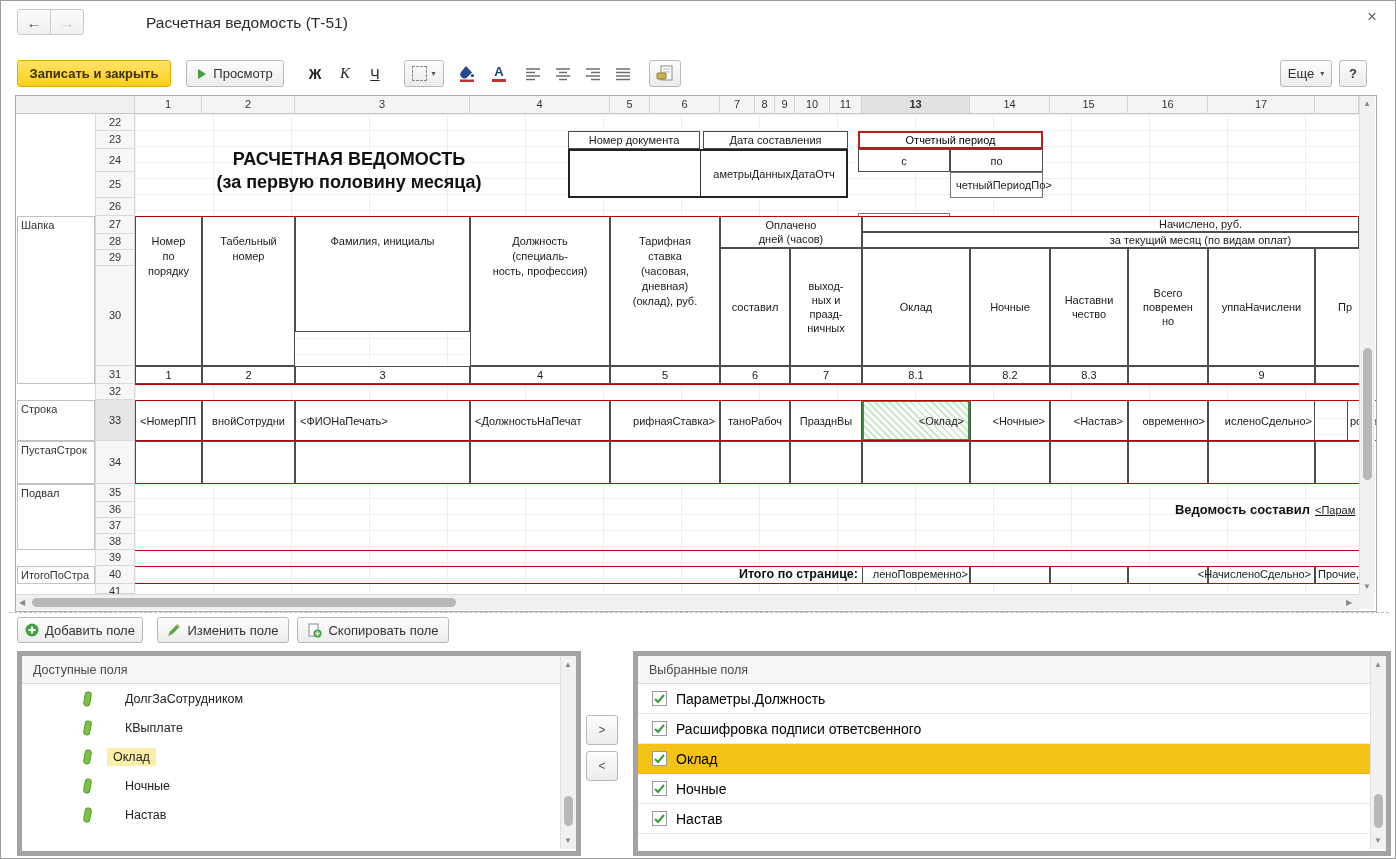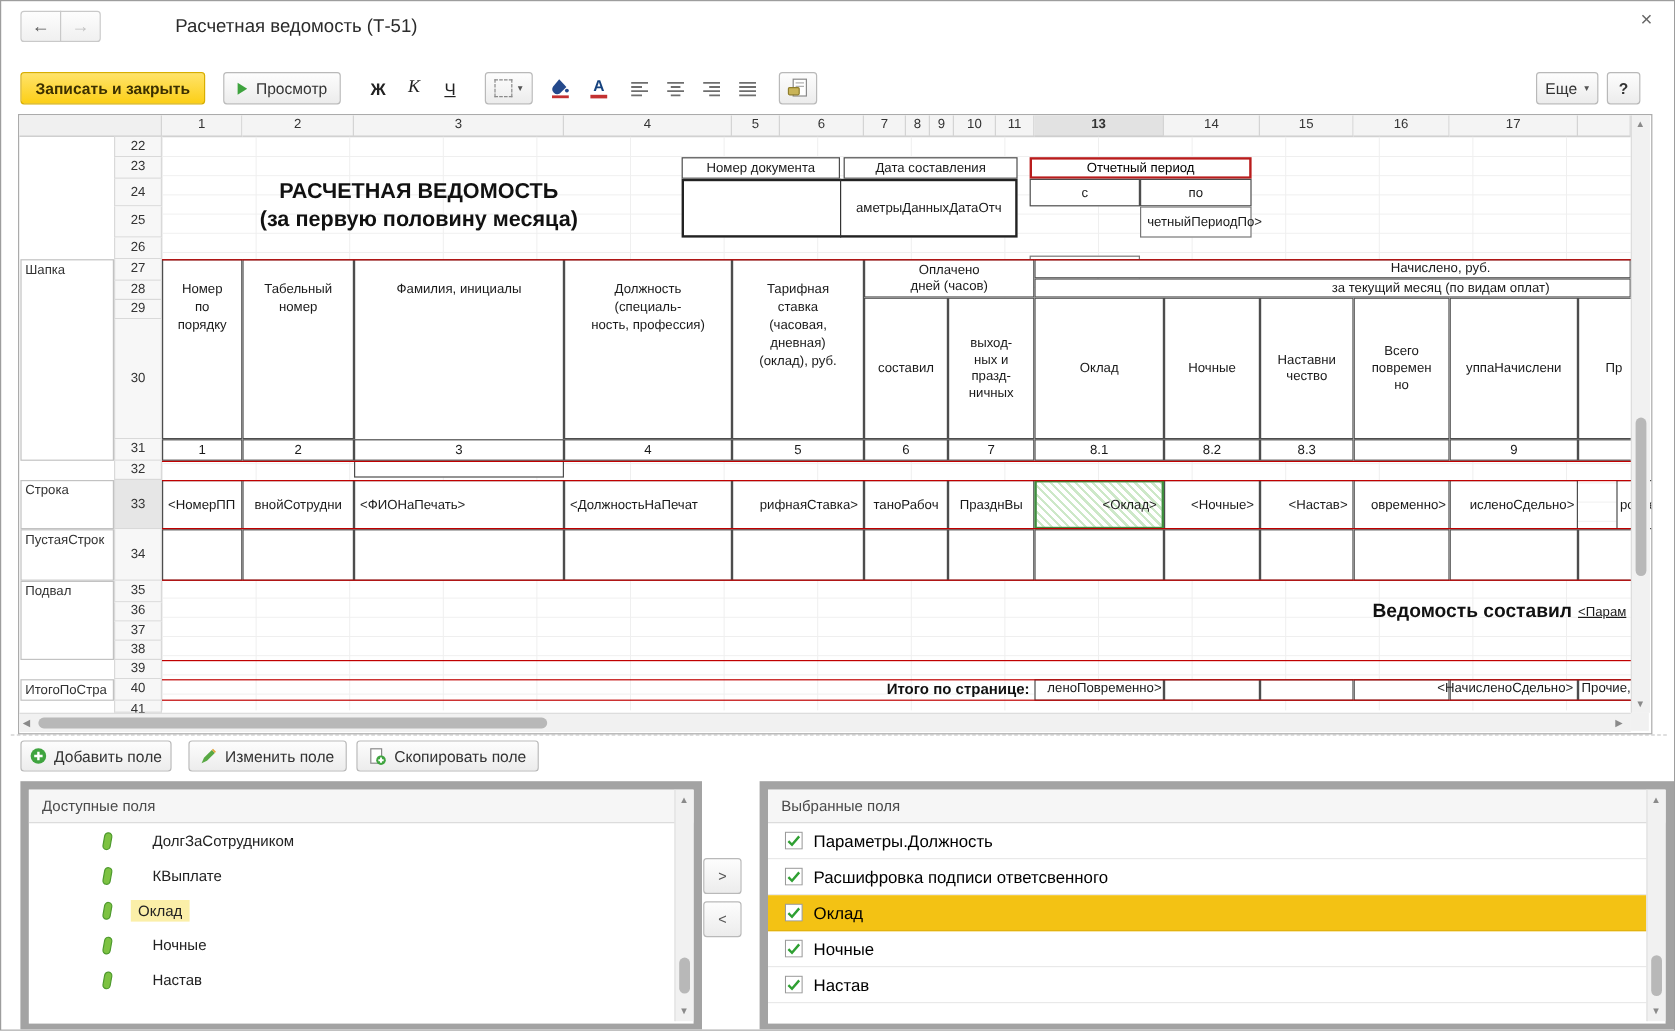--- a/index.html
+++ b/index.html
@@ -223,7 +223,7 @@
 порядку</div>
     <div class="tc vt" style="left:186px;top:120px;width:93px;height:150px;">Табельный
 номер</div>
-    <div class="tc vt" style="left:279px;top:120px;width:175px;height:182px;">Фамилия, инициалы</div>
+    <div class="tc vt" style="left:279px;top:120px;width:175px;height:116px;">Фамилия, инициалы</div>
     <div class="tc vt" style="left:454px;top:120px;width:140px;height:150px;">Должность
 (специаль-
 ность, профессия)</div>

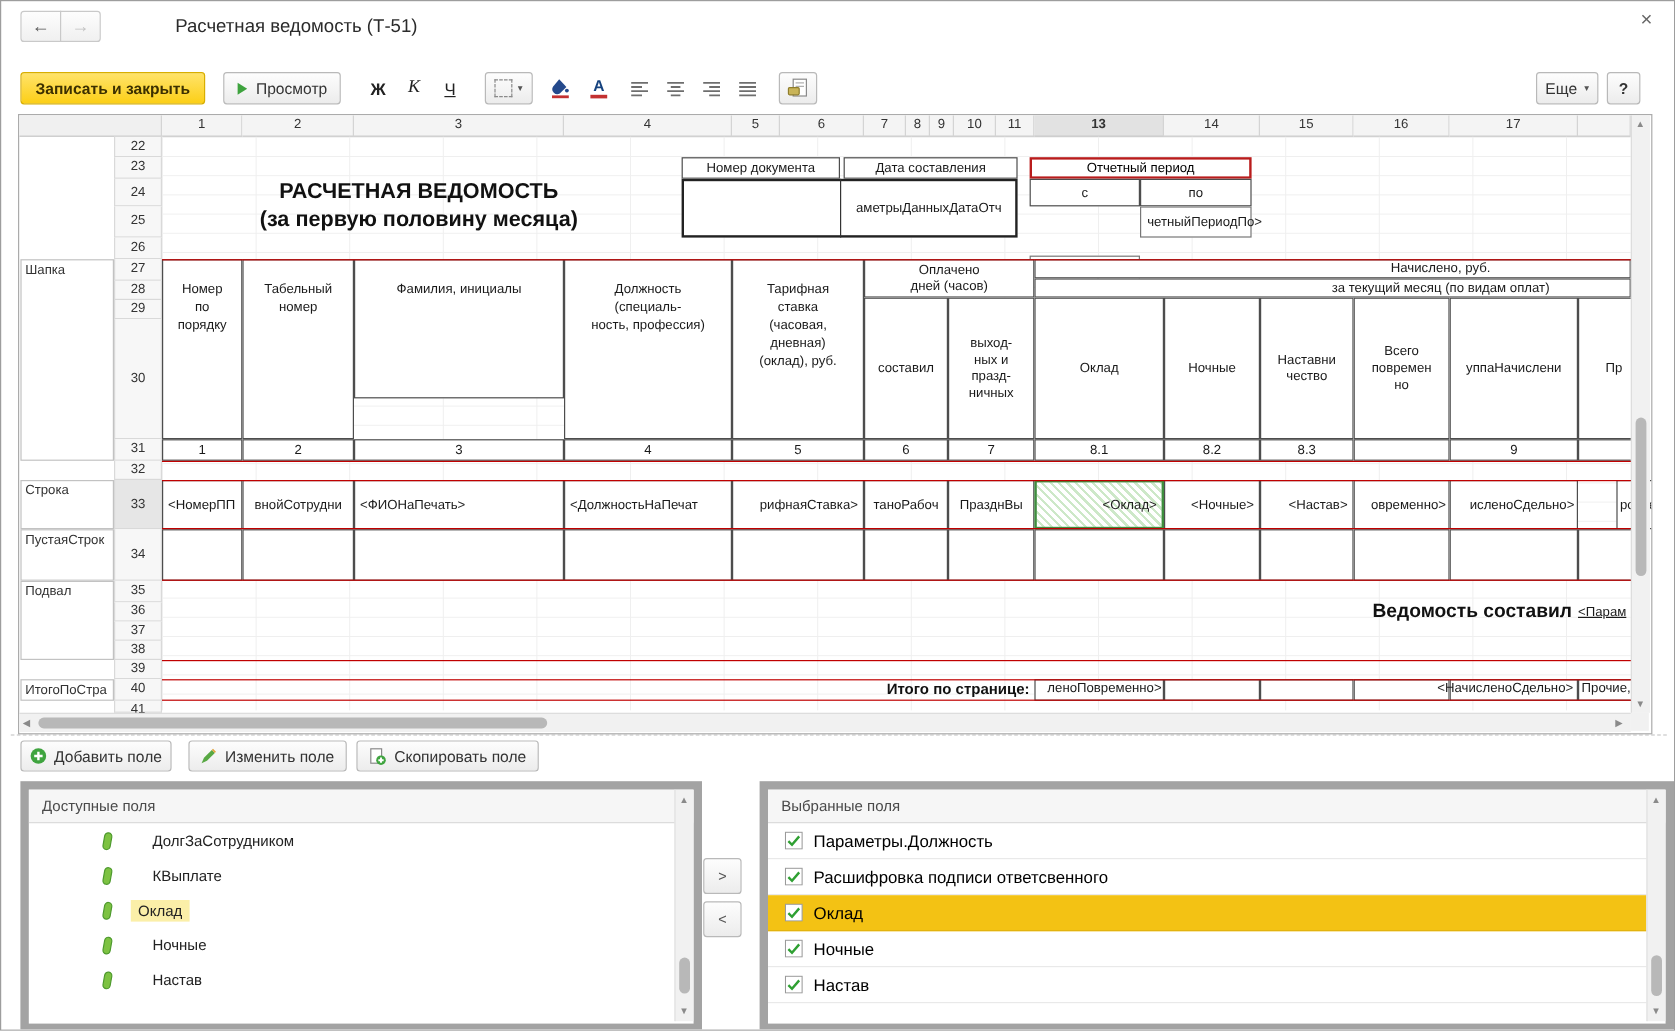--- a/index.html
+++ b/index.html
@@ -293,7 +293,7 @@
     <div class="tc" style="left:1192px;top:345px;width:107px;height:43px;"></div>
     <div class="tc" style="left:1299px;top:345px;width:60px;height:43px;"></div>
 
-    <div class="abs" style="left:850px;top:406px;width:444px;height:16px;font-size:16px;font-weight:bold;color:#111;text-align:right;line-height:16px;">Ведомость составил</div>
+    <div class="abs" style="left:850px;top:406px;width:444px;height:16px;font-size:13px;font-weight:bold;color:#111;text-align:right;line-height:16px;">Ведомость составил</div>
     <div class="abs" style="left:1299px;top:406px;width:60px;height:16px;font-size:11px;color:#1a1a1a;text-decoration:underline;line-height:16px;overflow:hidden;white-space:nowrap;">&lt;Парам</div>
 
     <div class="tc" style="left:846px;top:470px;width:108px;height:18px;"></div>

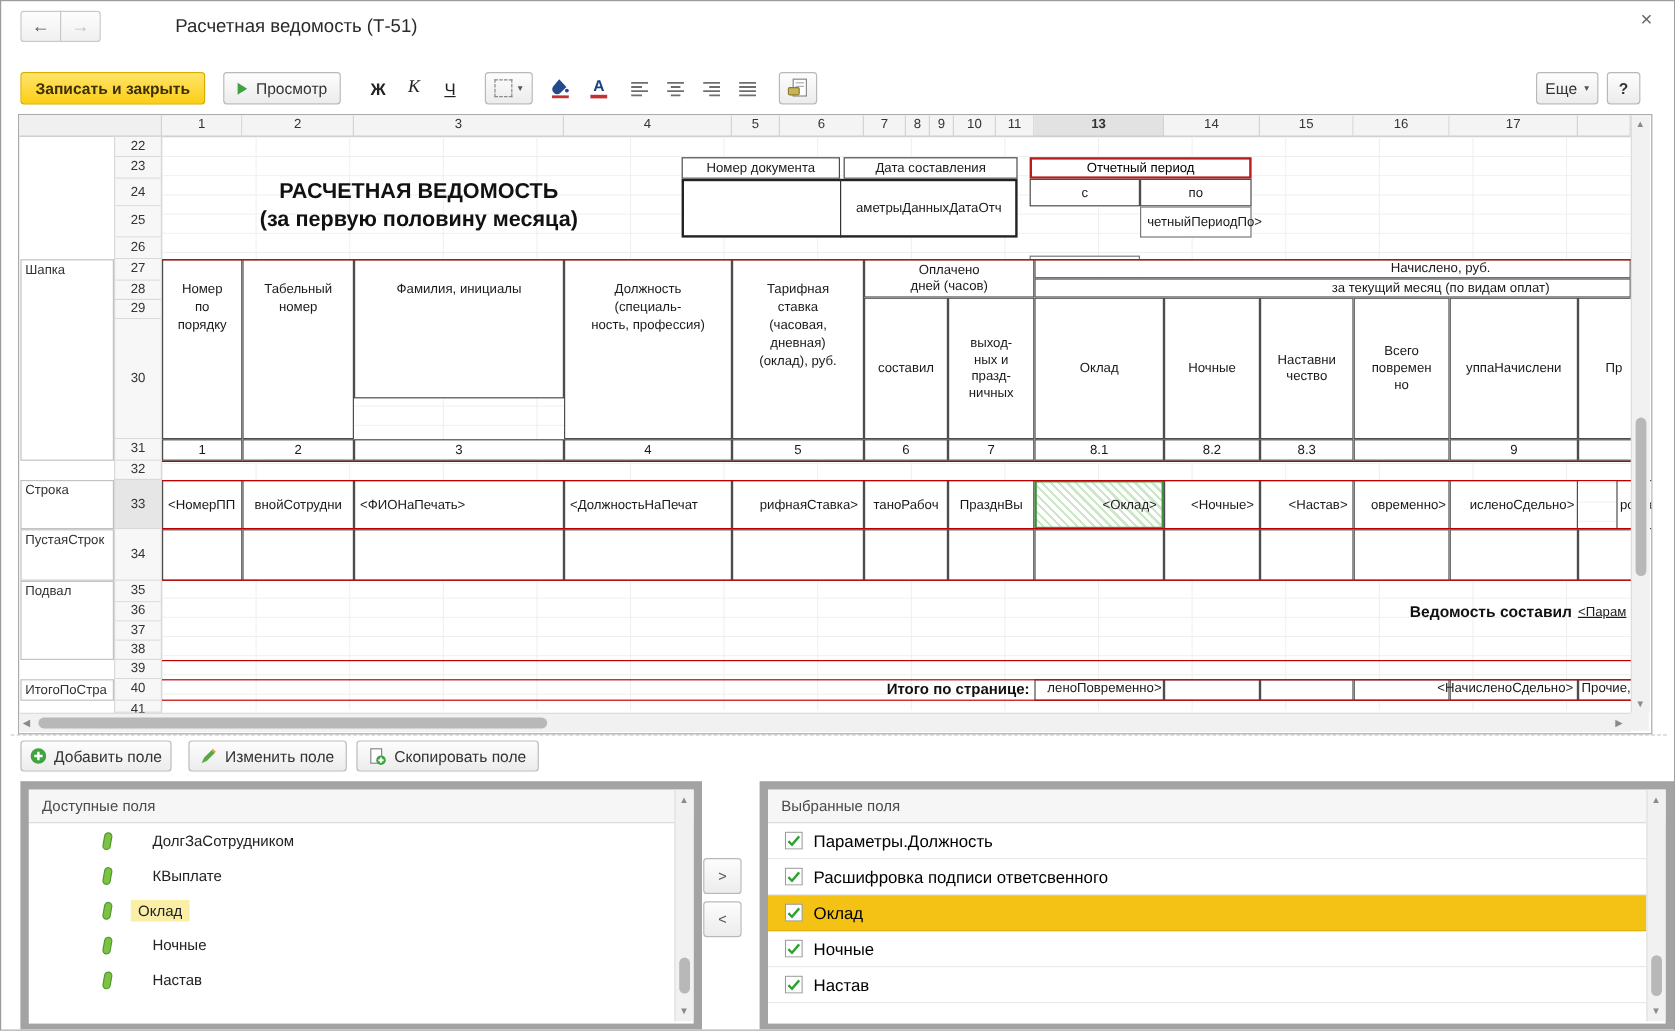--- a/index.html
+++ b/index.html
@@ -42,7 +42,7 @@
   .sbthumb{position:absolute;background:#b8b8b8;border-radius:7px;}
   .sbarr{position:absolute;font-size:8px;color:#8a8a8a;line-height:10px;text-align:center;}
   
-  .panel{position:absolute;border:7px solid #a3a3a3;background:#fff;overflow:hidden;}
+  .panel{position:absolute;border:5px solid #a3a3a3;background:#fff;overflow:hidden;}
   .panel-hdr{height:27px;background:#f6f6f6;border-bottom:1px solid #dcdcdc;display:flex;align-items:center;
              padding-left:11px;font-size:12.5px;color:#4a4a4a;}
   .pitem{height:29px;display:flex;align-items:center;}

